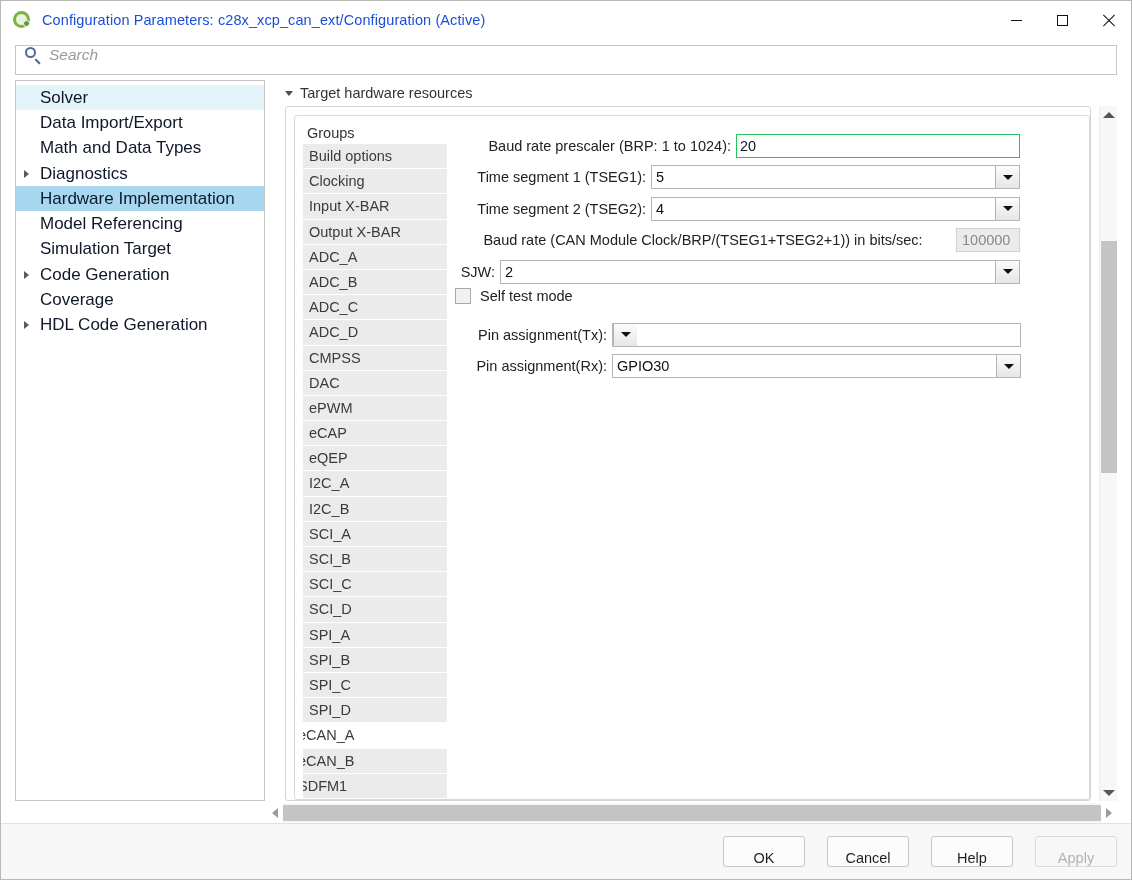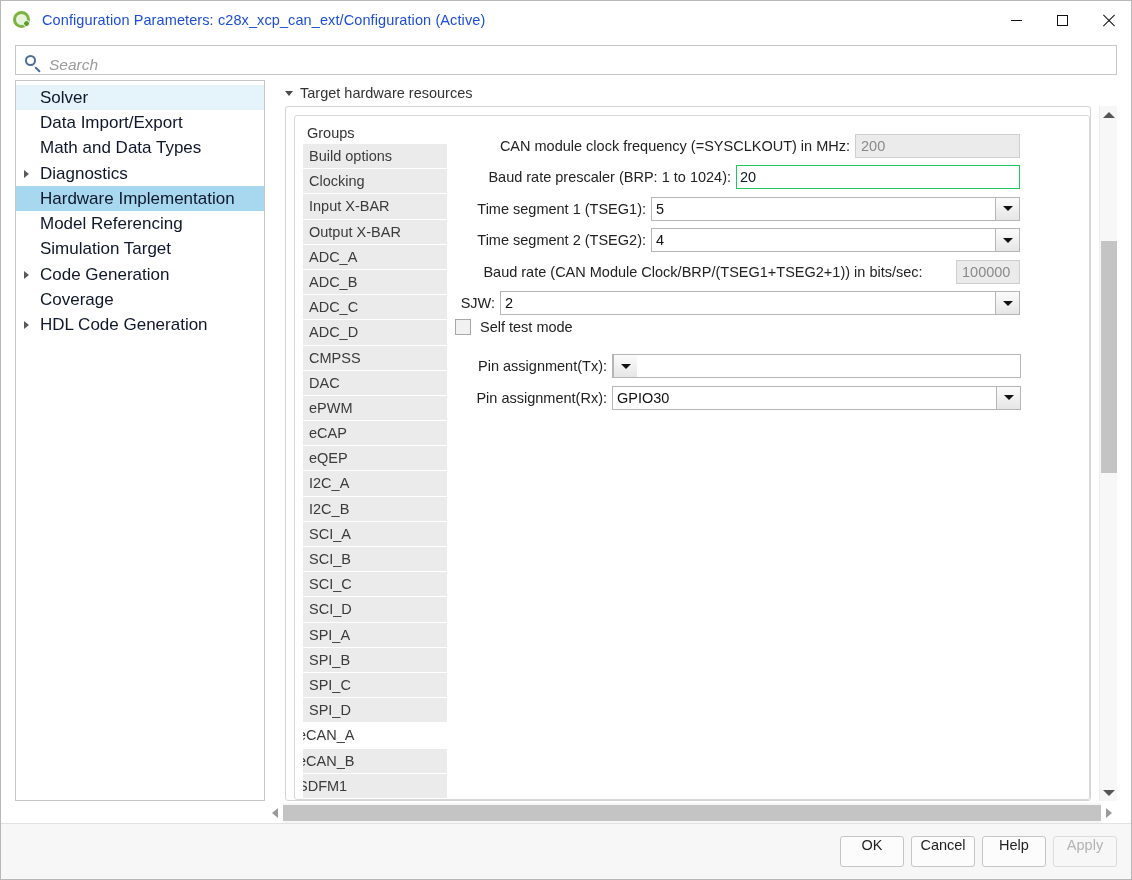--- a/index.html
+++ b/index.html
@@ -74,7 +74,7 @@
   .searchbox {
     flex: 1 1 auto; height: 30px;
     border: 1px solid #c6c6c6; background: #ffffff;
-    display: flex; align-items: flex-end;
+    display: flex; align-items: flex-start;
     padding-left: 7px;
   }
   .search-icon { flex: 0 0 20px; width: 20px; height: 20px; position: relative; margin-right: 6px; }

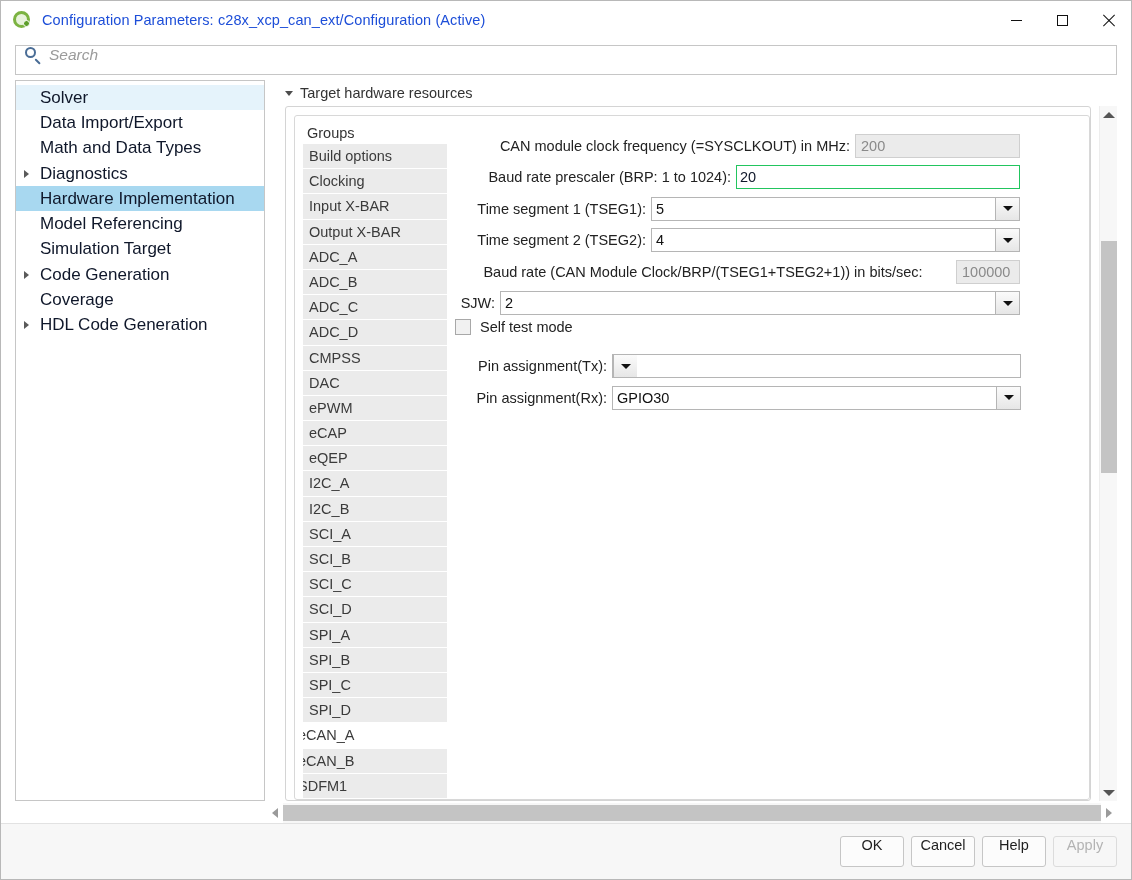--- a/index.html
+++ b/index.html
@@ -449,12 +449,6 @@
 
           <div class="form" id="form">
               <div class="frow">
-                <div class="flabel" style="width: 400px; text-align: right;">CAN module clock frequency (=SYSCLKOUT) in MHz:</div>
-                <div class="finput disabled" style="width: 165px;">
-                  <span>200</span>
-                </div>
-              </div>
-              <div class="frow">
                 <div class="flabel" style="width: 281px; text-align: right;">Baud rate prescaler (BRP: 1 to 1024):</div>
                 <div class="finput" style="width: 284px;">
                   <span>20</span>

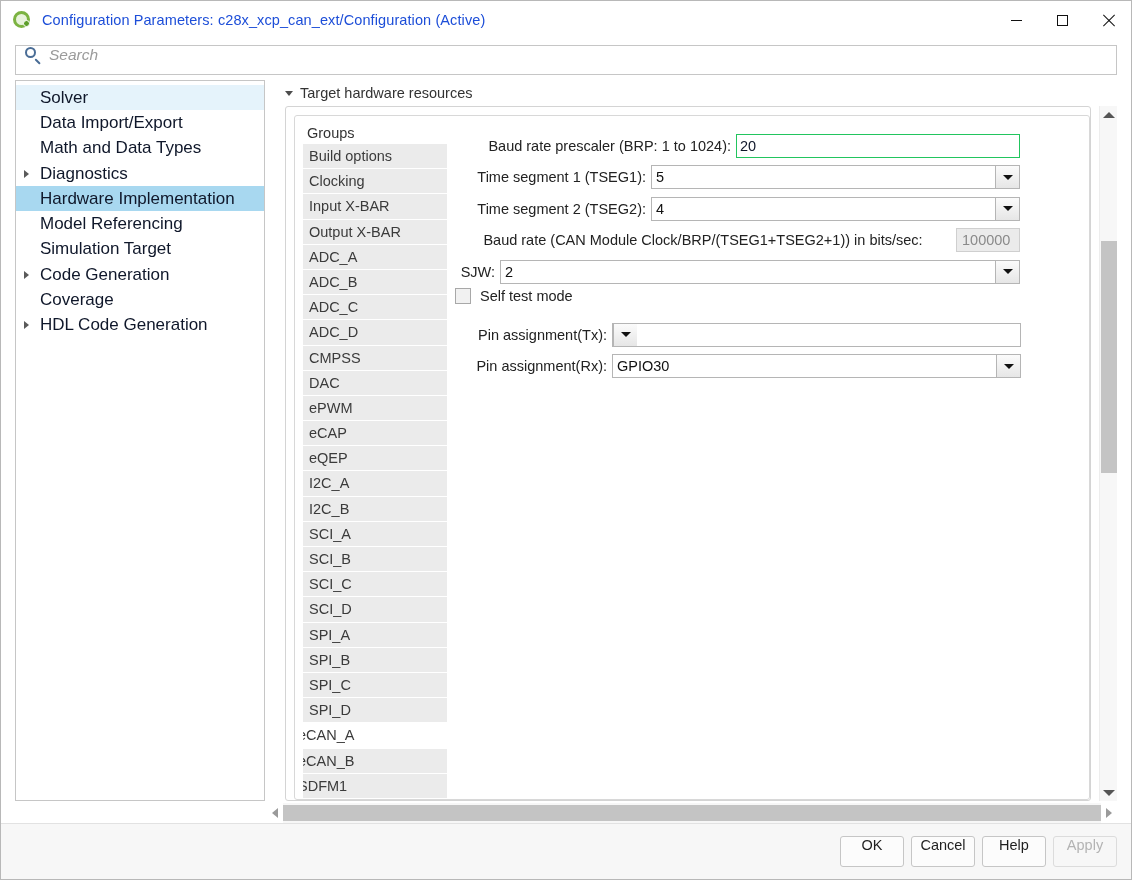--- a/index.html
+++ b/index.html
@@ -311,12 +311,12 @@
     padding-right: 14px;
   }
   .btn {
-    width: 64px; height: 31px;
-    margin-left: 7px;
+    width: 82px; height: 31px;
+    margin-left: 22px;
     border: 1px solid #c6c6c6; border-radius: 3px;
     background: #fcfcfc;
     font-size: 14.5px; color: #1f1f1f;
-    display: flex; align-items: flex-start; justify-content: center;
+    display: flex; align-items: flex-end; justify-content: center;
   }
   .btn.disabled { color: #b3b3b3; background: #f7f7f7; border-color: #dcdcdc; }
 </style>

